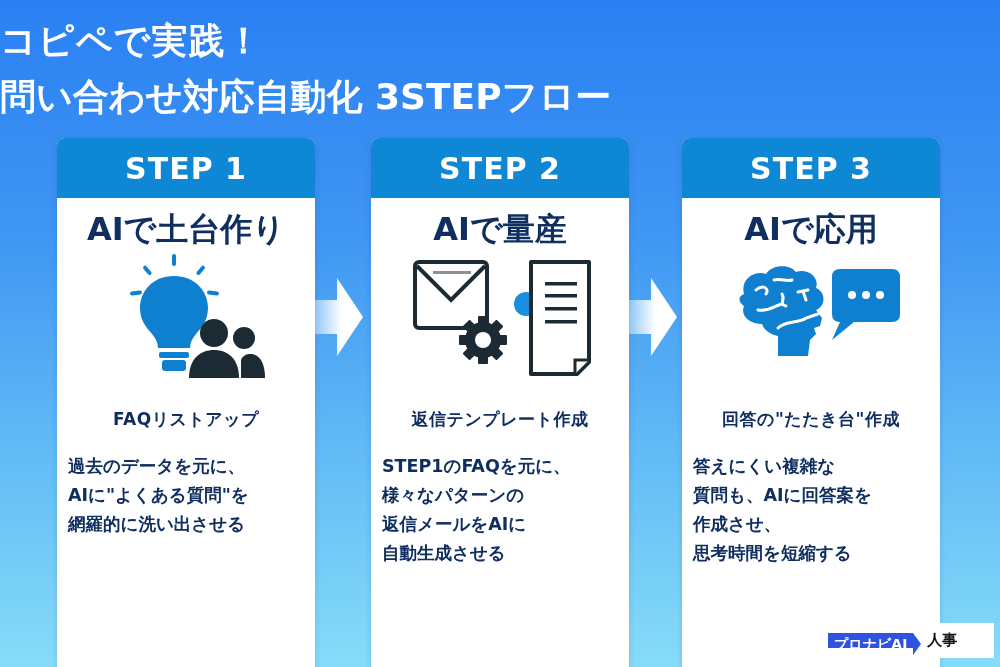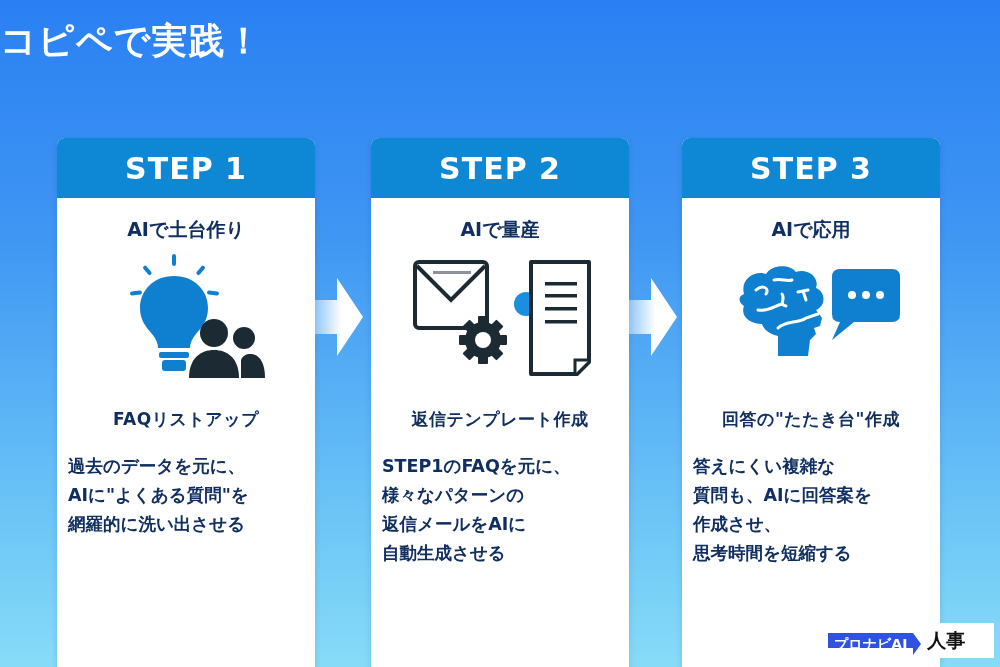--- a/index.html
+++ b/index.html
@@ -73,6 +73,7 @@
 
 <div class="title">
   <span class="l1">コピペで実践！</span>
+  <span class="l2">問い合わせ対応自動化 3STEPフロー</span>
 </div>
 
 <div class="card c1">

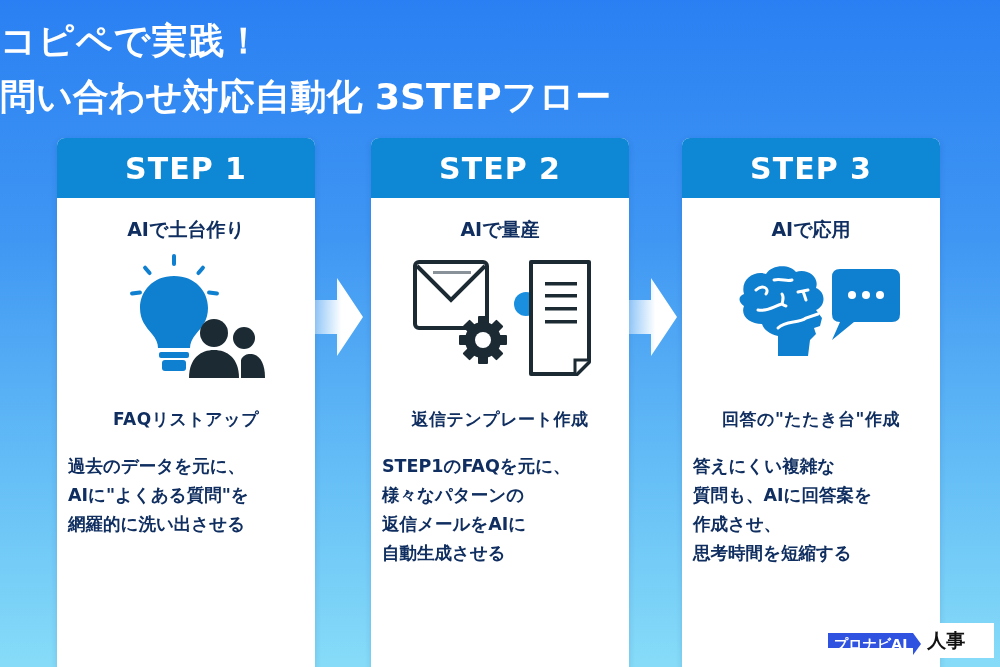--- a/index.html
+++ b/index.html
@@ -30,7 +30,7 @@
     letter-spacing: 1px;
   }
   .card-heading {
-    text-align: center; color: #102f60; font-weight: bold; font-size: 19px;
+    text-align: center; color: #102f60; font-weight: bold; font-size: 32px;
     margin-top: 14px; height: 34px; line-height: 34px;
   }
   .icon-wrap {

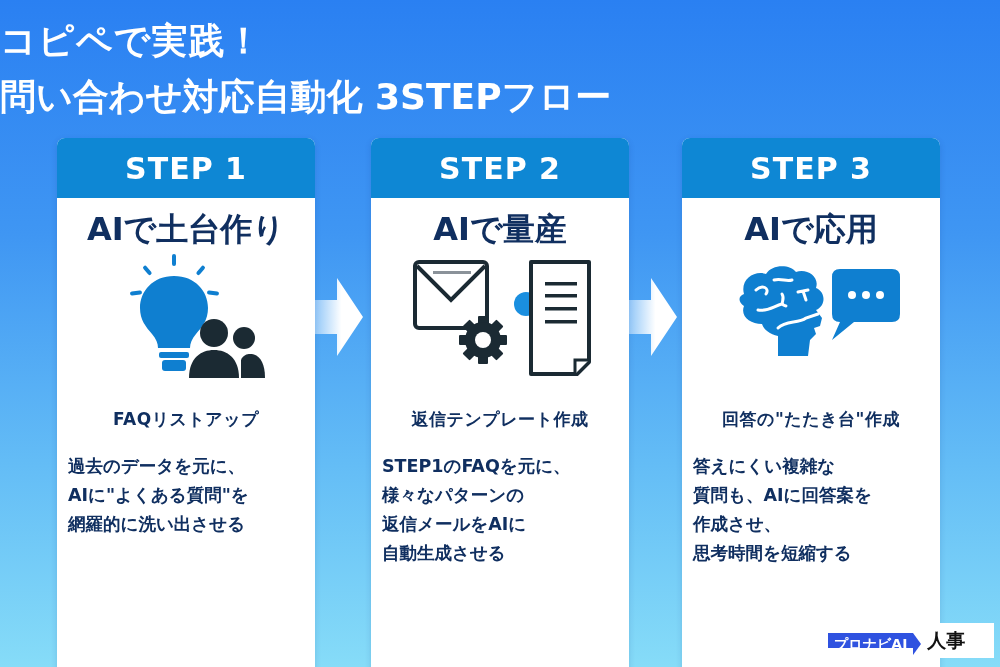--- a/index.html
+++ b/index.html
@@ -65,7 +65,7 @@
     border-left: 8px solid #2f52e0;
   }
   .brand-text {
-    margin-left: 14px; color: #111; font-weight: bold; font-size: 19px;
+    margin-left: 14px; color: #111; font-weight: bold; font-size: 15px;
   }
 </style>
 </head>

